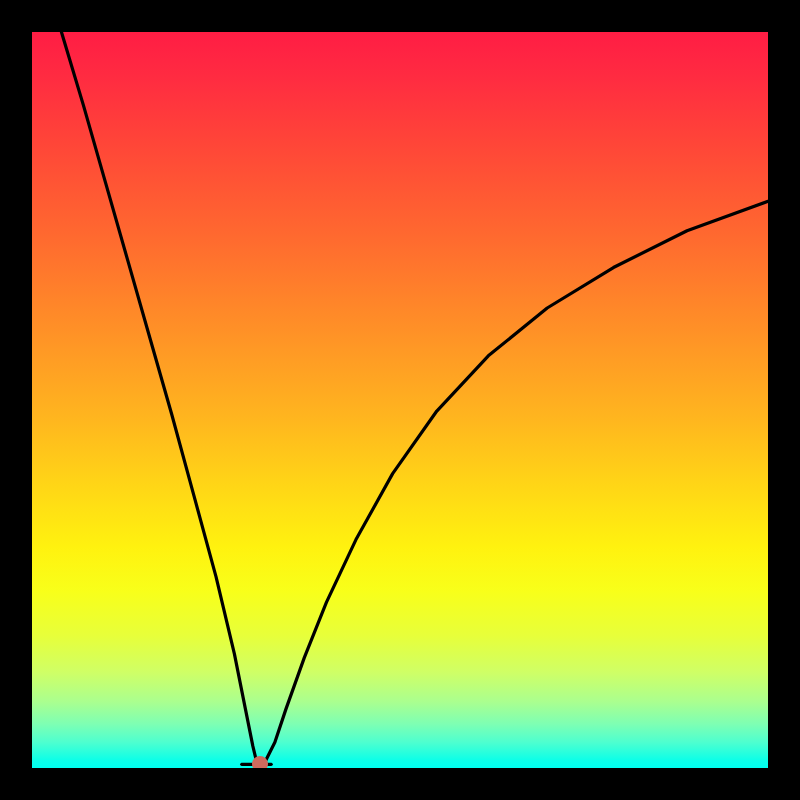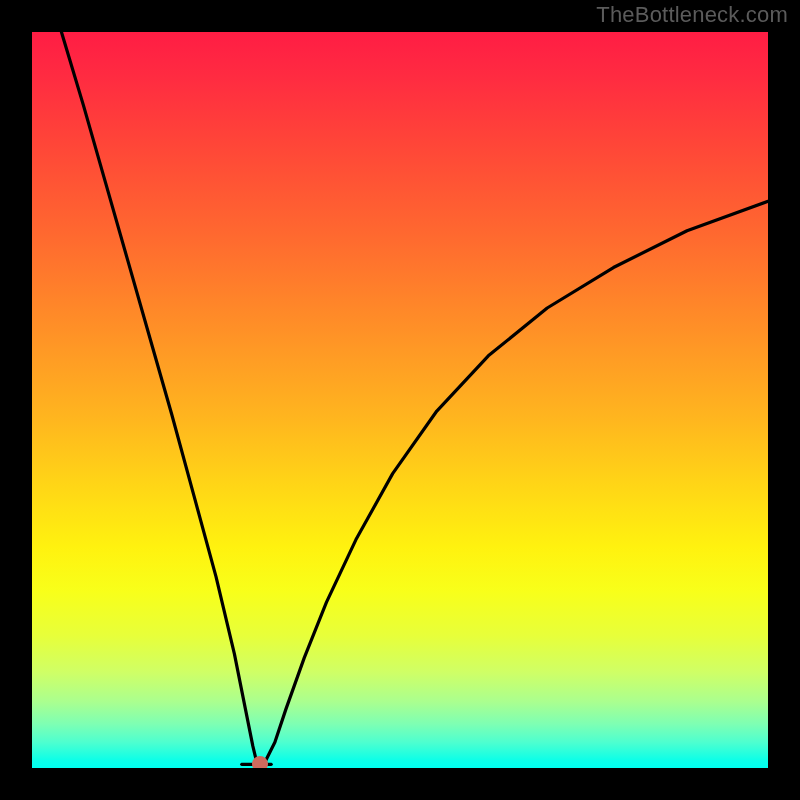--- a/index.html
+++ b/index.html
@@ -78,7 +78,6 @@
 
 <div class="frame">
 
-  <div class="watermark">TheBottleneck.com</div>
 
   <div class="plot-area">
     <div class="gradient-bg"></div>

